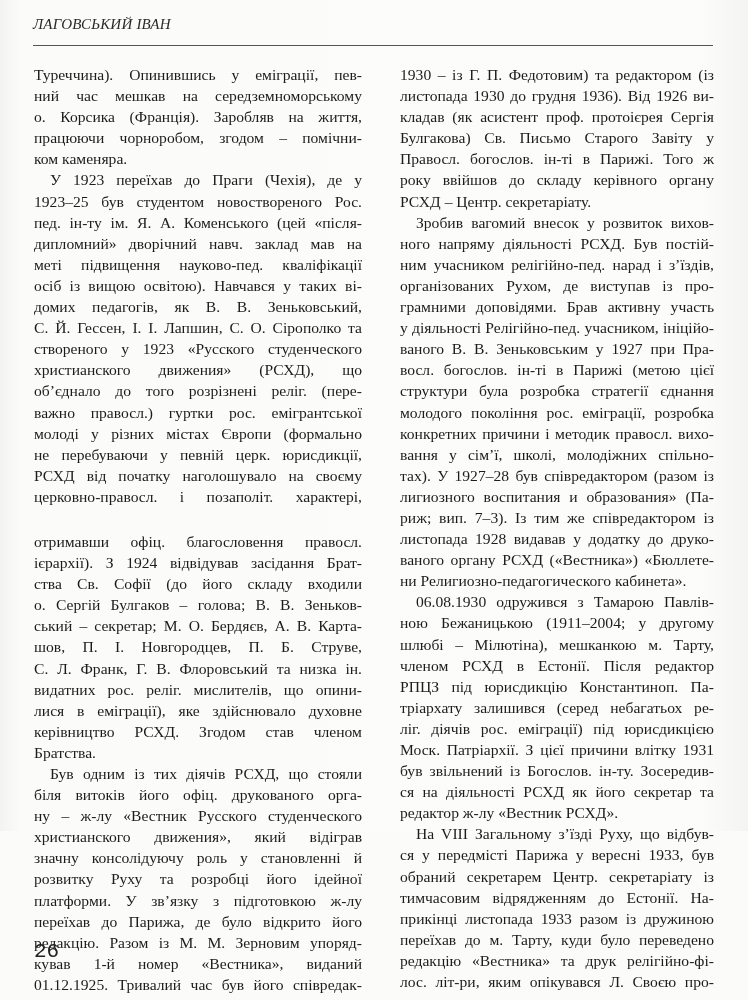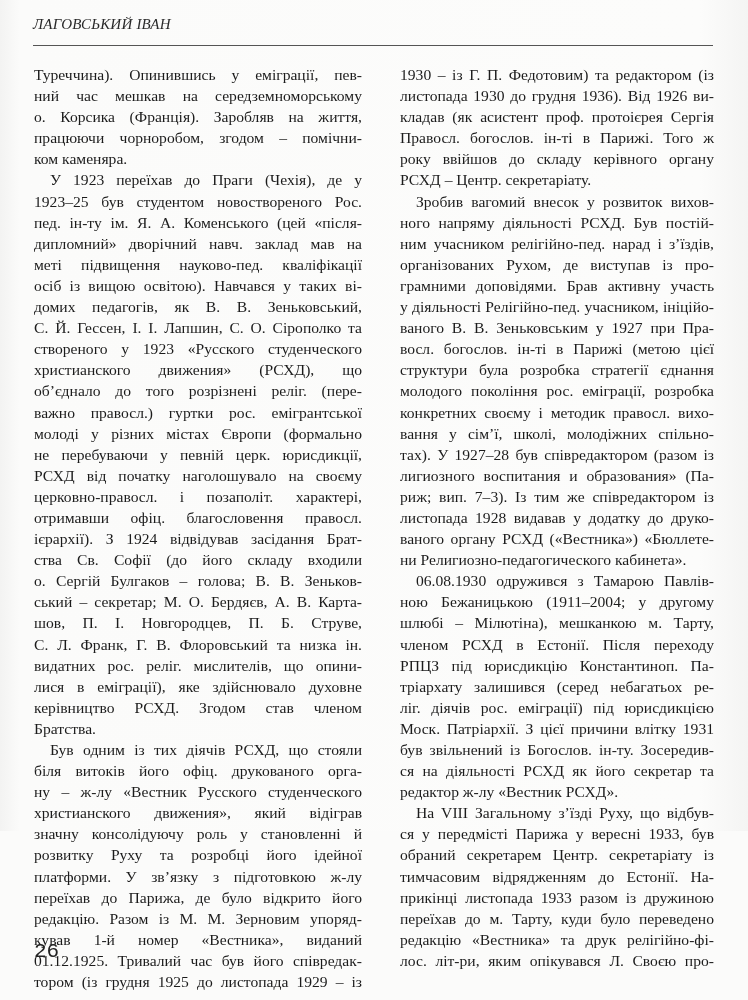--- a/index.html
+++ b/index.html
@@ -97,6 +97,7 @@
       <span class="line" style="display: block;">1930 – із Г. П. Федотовим) та редактором (із</span>
       <span class="line" style="display: block;">листопада 1930 до грудня 1936). Від 1926 ви-</span>
       <span class="line" style="display: block;">кладав (як асистент проф. протоієрея Сергія</span>
+      <span class="line" style="display: block;">Булгакова) Св. Письмо Старого Завіту у</span>
       <span class="line" style="display: block;">Правосл. богослов. ін-ті в Парижі. Того ж</span>
       <span class="line" style="display: block;">року ввійшов до складу керівного органу</span>
       <span class="line last" style="display: block;">РСХД – Центр. секретаріату.</span>

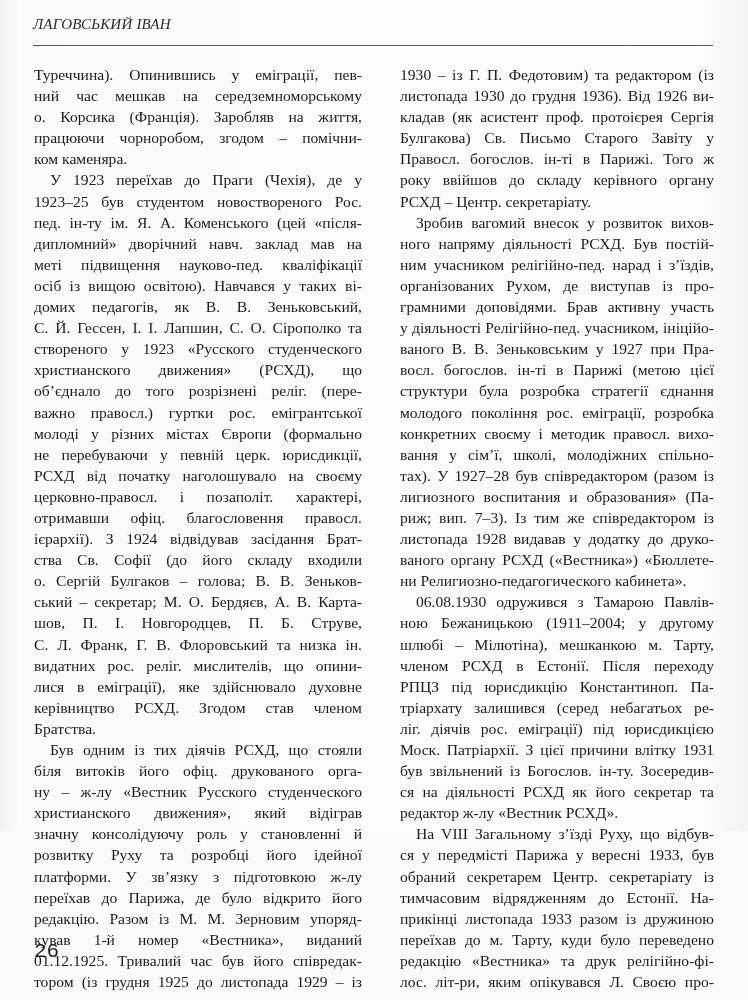--- a/index.html
+++ b/index.html
@@ -111,7 +111,7 @@
       <span class="line" style="display: block;">восл. богослов. ін-ті в Парижі (метою цієї</span>
       <span class="line" style="display: block;">структури була розробка стратегії єднання</span>
       <span class="line" style="display: block;">молодого покоління рос. еміграції, розробка</span>
-      <span class="line" style="display: block;">конкретних своєму і методик правосл. вихо-</span>
+      <span class="line" style="display: block;">конкретних причини і методик правосл. вихо-</span>
       <span class="line" style="display: block;">вання у сім’ї, школі, молодіжних спільно-</span>
       <span class="line" style="display: block;">тах). У 1927–28 був співредактором (разом із</span>
       <span class="line" style="display: block;">лигиозного воспитания и образования» (Па-</span>

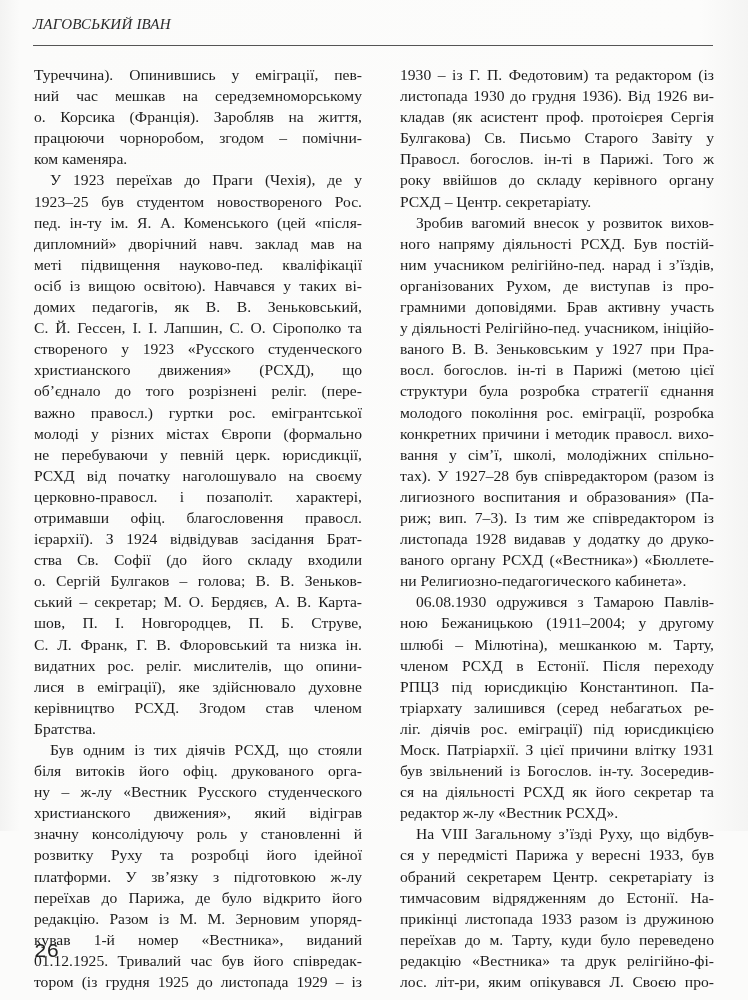--- a/index.html
+++ b/index.html
@@ -69,7 +69,7 @@
       <span class="line" style="display: block;">не перебуваючи у певній церк. юрисдикції,</span>
       <span class="line" style="display: block;">РСХД від початку наголошувало на своєму</span>
       <span class="line" style="display: block;">церковно-правосл. і позаполіт. характері,</span>
-      <span class="line" style="display: block;">отримавши офіц. благословення правосл.</span>
+      <span class="line" style="display: block; margin-top: 24px;">отримавши офіц. благословення правосл.</span>
       <span class="line" style="display: block;">ієрархії). З 1924 відвідував засідання Брат-</span>
       <span class="line" style="display: block;">ства Св. Софії (до його складу входили</span>
       <span class="line" style="display: block;">о. Сергій Булгаков – голова; В. В. Зеньков-</span>

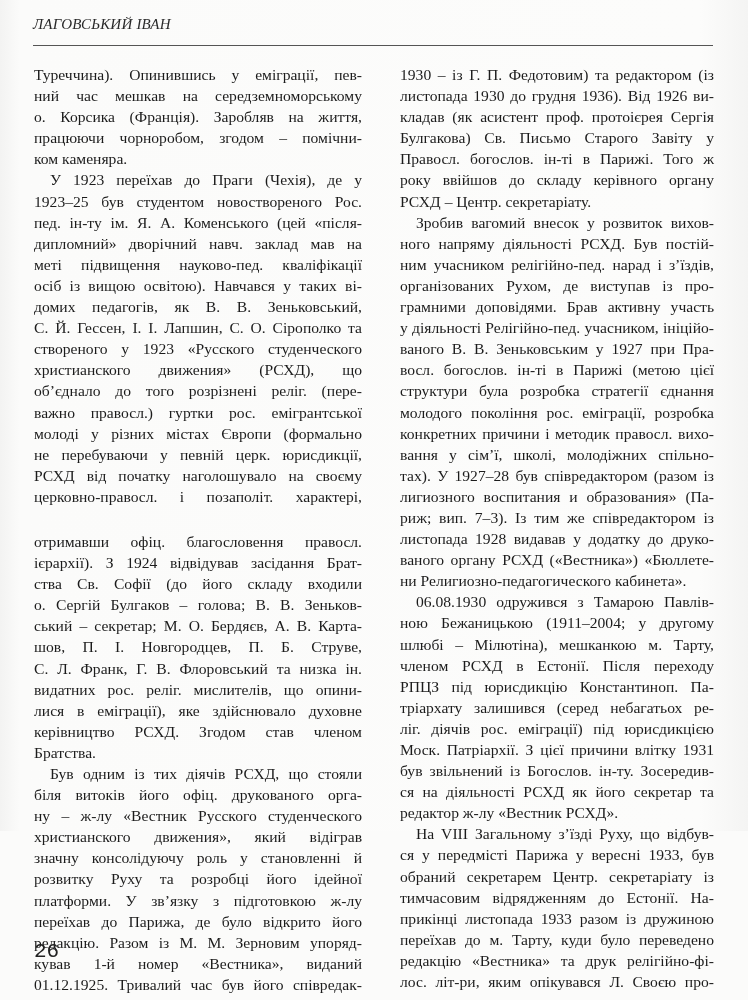--- a/index.html
+++ b/index.html
@@ -122,7 +122,7 @@
       <span class="line indent" style="display: block;">06.08.1930 одружився з Тамарою Павлів-</span>
       <span class="line" style="display: block;">ною Бежаницькою (1911–2004; у другому</span>
       <span class="line" style="display: block;">шлюбі – Мілютіна), мешканкою м. Тарту,</span>
-      <span class="line" style="display: block;">членом РСХД в Естонії. Після переходу</span>
+      <span class="line" style="display: block;">членом РСХД в Естонії. Після редактор</span>
       <span class="line" style="display: block;">РПЦЗ під юрисдикцію Константиноп. Па-</span>
       <span class="line" style="display: block;">тріархату залишився (серед небагатьох ре-</span>
       <span class="line" style="display: block;">ліг. діячів рос. еміграції) під юрисдикцією</span>

